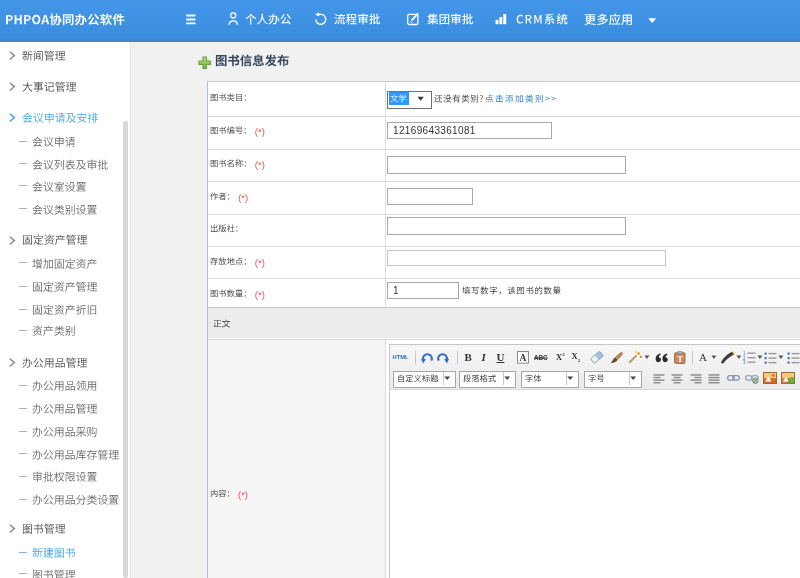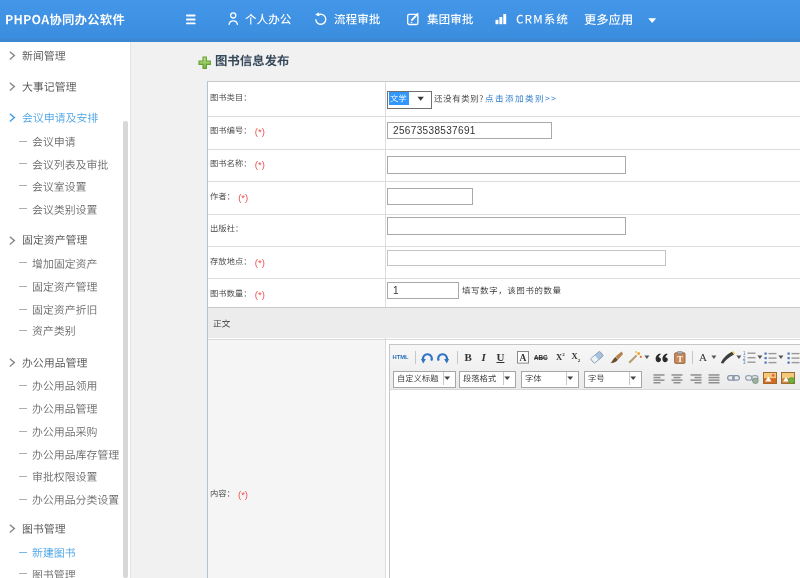--- a/index.html
+++ b/index.html
@@ -535,7 +535,7 @@
       <use href="#g113" transform="matrix(0.0086,0,0,-0.0086,66.17,7.74)"></use>
     </svg>
     <div style="position:absolute;left:387px;top:122px;width:162.5px;height:14.5px;background:#fff;border:1px solid #a9a9a9">
-      <div style="position:absolute;left:5px;top:50%;transform:translateY(-50%);font:10px 'Liberation Sans',sans-serif;color:#333;letter-spacing:0.35px">25673538537691</div>
+      <div style="position:absolute;left:5px;top:50%;transform:translateY(-50%);font:10px 'Liberation Sans',sans-serif;color:#333;letter-spacing:0.35px">12169643361081</div>
     </div>
     <div style="position:absolute;left:387px;top:156px;width:236.5px;height:16px;background:#fff;border:1px solid #a9a9a9"></div>
     <div style="position:absolute;left:387px;top:188px;width:83.5px;height:14.5px;background:#fff;border:1px solid #a9a9a9"></div>

